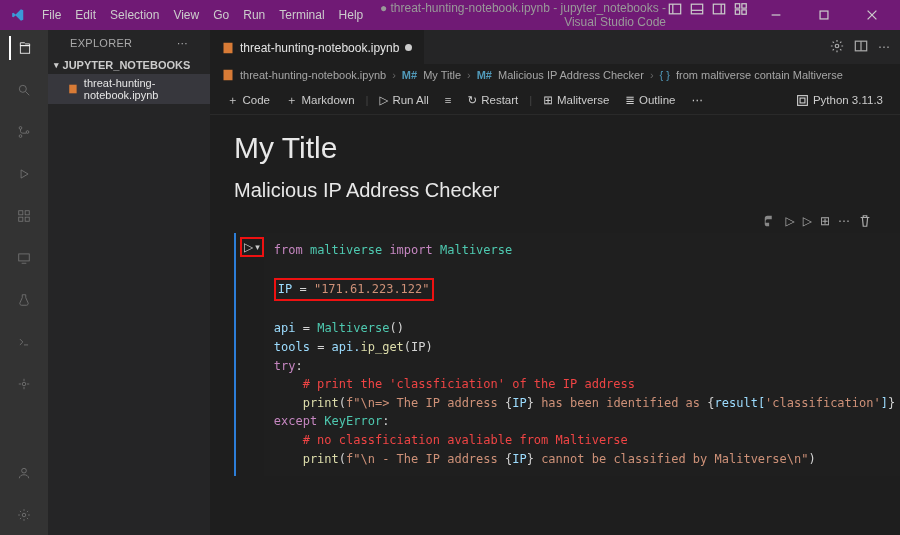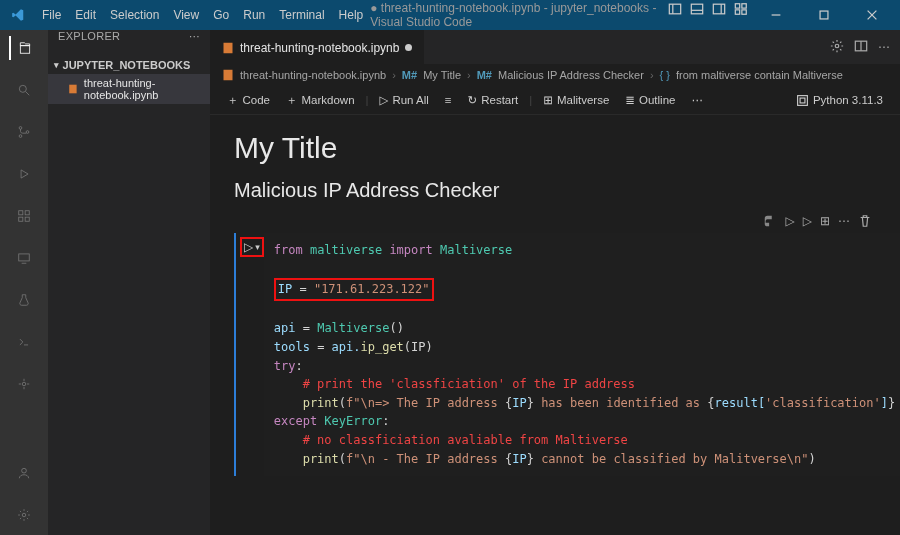--- a/index.html
+++ b/index.html
@@ -3,7 +3,7 @@
 <meta charset="utf-8">
 <style>
 html,body{margin:0;padding:0;width:900px;height:535px;background:#1e1e1e;color:#ccc;font-family:"Segoe UI",Arial,sans-serif;font-size:12px;overflow:hidden}
-.titlebar{height:30px;background:#0c4a6e;display:flex;align-items:center;-webkit-user-select:none}
+.titlebar{height:30px;background:#701a75;display:flex;align-items:center;-webkit-user-select:none}
 .titlebar .logo{width:35px;display:flex;justify-content:center}
 .titlebar .menus{display:flex}
 .titlebar .menuitem{padding:0 7px;height:30px;display:flex;align-items:center;color:#ccc;cursor:default}

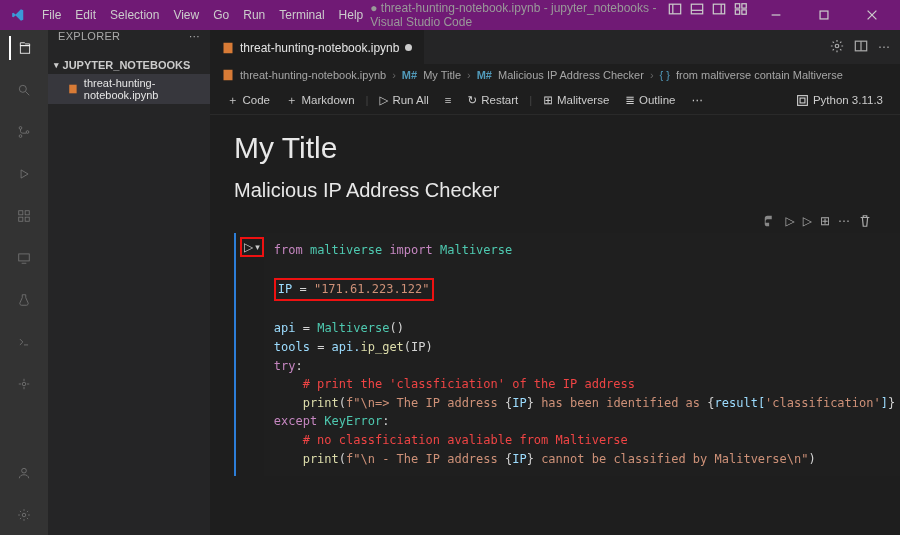--- a/index.html
+++ b/index.html
@@ -7,7 +7,7 @@
 .titlebar .logo{width:35px;display:flex;justify-content:center}
 .titlebar .menus{display:flex}
 .titlebar .menuitem{padding:0 7px;height:30px;display:flex;align-items:center;color:#ccc;cursor:default}
-.titlebar .center{flex:1;text-align:left;color:#999;font-size:12px}
+.titlebar .center{flex:1;text-align:right;color:#999;font-size:12px}
 .titlebar .winbtns{display:flex;gap:4px;padding-right:6px}
 .iconbtn{width:18px;height:18px;display:flex;align-items:center;justify-content:center;color:#ccc}
 .winctrl{width:44px;height:30px;display:flex;align-items:center;justify-content:center;color:#ccc}

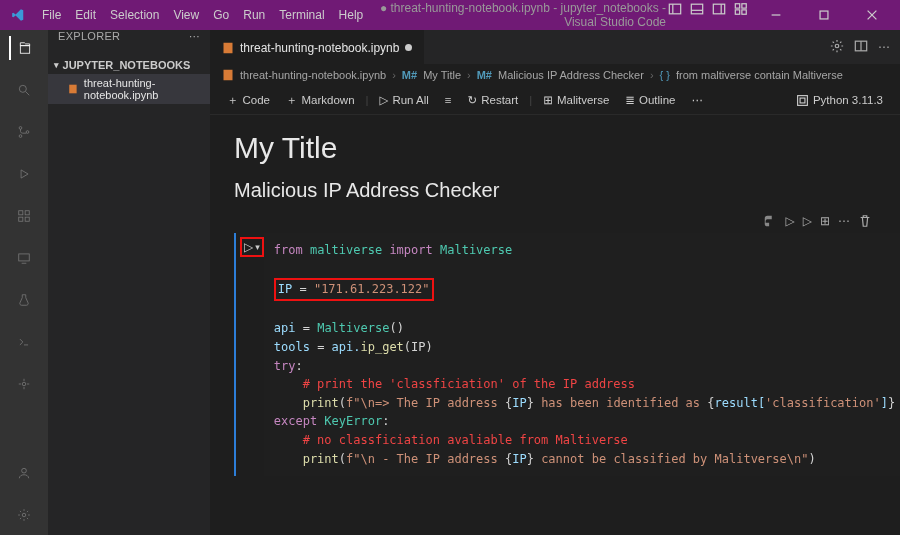--- a/index.html
+++ b/index.html
@@ -16,7 +16,7 @@
 .activity .aicon{width:24px;height:24px;color:#777;display:flex;align-items:center;justify-content:center}
 .activity .aicon.active{color:#fff;border-left:2px solid #fff;margin-left:-2px;padding-left:2px}
 .sidebar{width:162px;background:#252526;display:flex;flex-direction:column}
-.sidebar .hdr{height:26px;display:flex;align-items:flex-start;justify-content:space-between;padding:0 10px;color:#aaa;font-size:11px;letter-spacing:.3px}
+.sidebar .hdr{height:26px;display:flex;align-items:center;justify-content:space-between;padding:0 22px;color:#aaa;font-size:11px;letter-spacing:.3px}
 .sidebar .section{padding:3px 6px;color:#ccc;font-size:11px;font-weight:600;display:flex;align-items:center;gap:4px}
 .sidebar .file{padding:3px 6px 3px 20px;background:#37373d;color:#e5e5e5;display:flex;align-items:center;gap:6px}
 .editor{flex:1;background:#1e1e1e;display:flex;flex-direction:column;min-width:0}

